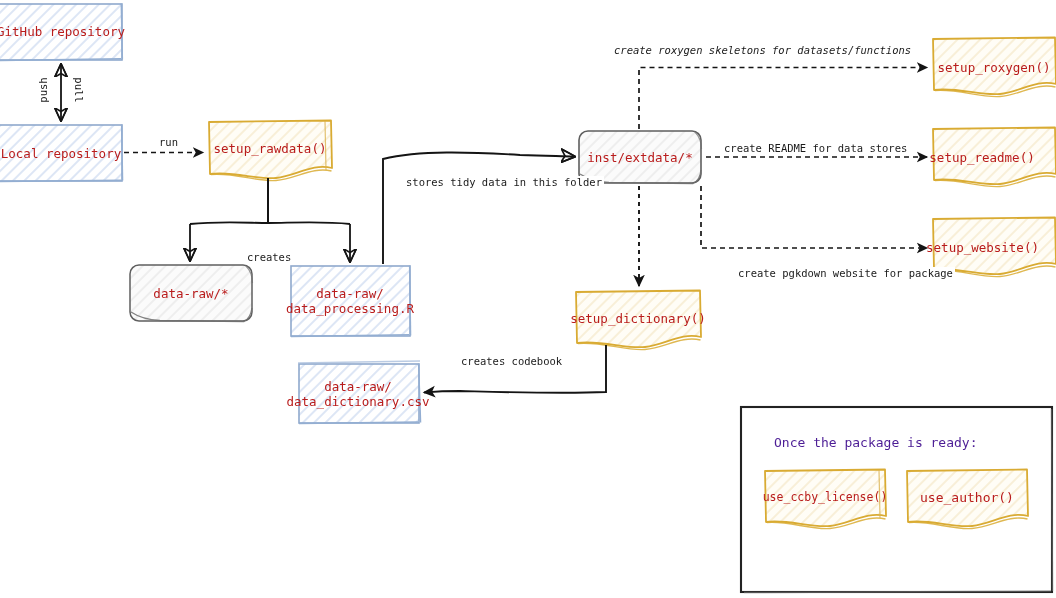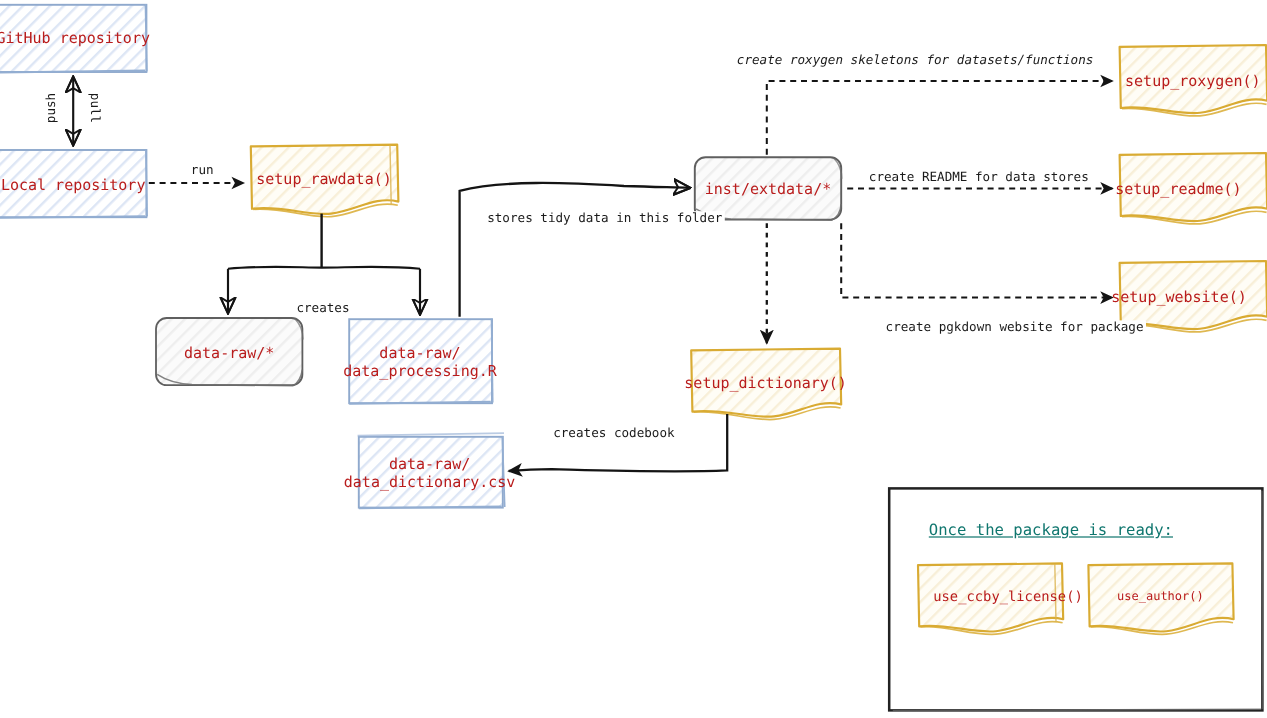--- a/index.html
+++ b/index.html
@@ -31,7 +31,7 @@
   .group-title{
     position:absolute;
     font-family:"DejaVu Sans Mono","Liberation Mono",monospace;
-    font-size:13px;color:#0f766e;white-space:pre;text-decoration:underline;
+    font-size:13px;color:#4c1d95;white-space:pre;
   }
 </style>
 </head>

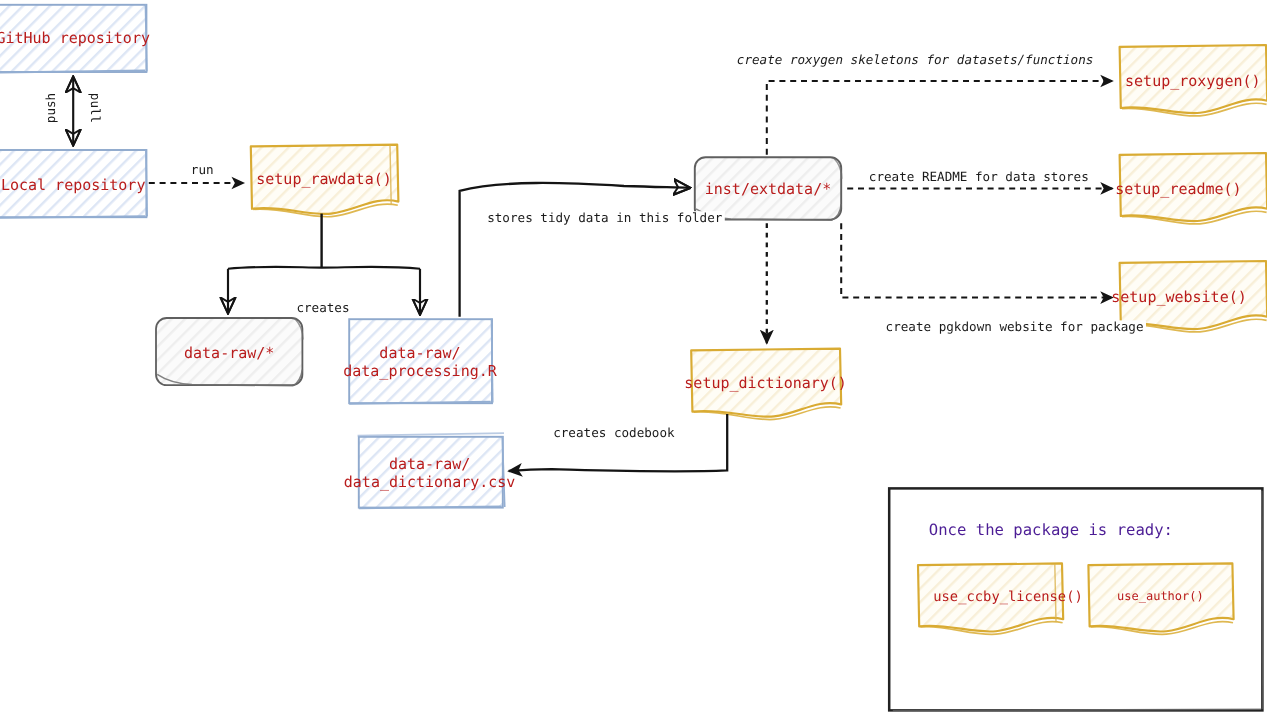--- a/index.html
+++ b/index.html
@@ -231,7 +231,7 @@
 
 <div class="node-label" style="left:932px;top:218px;width:101px;height:58px;">setup_website()</div>
 
-<div class="node-label" style="left:764px;top:470px;width:122px;height:55px;font-size:11.5px;padding-left:15px;">use_ccby_license()</div>
+<div class="node-label" style="left:764px;top:470px;width:122px;height:55px;font-size:11.5px;">use_ccby_license()</div>
 
 <div class="node-label" style="left:906px;top:470px;width:122px;height:55px;font-size:10px;">use_author()</div>
 

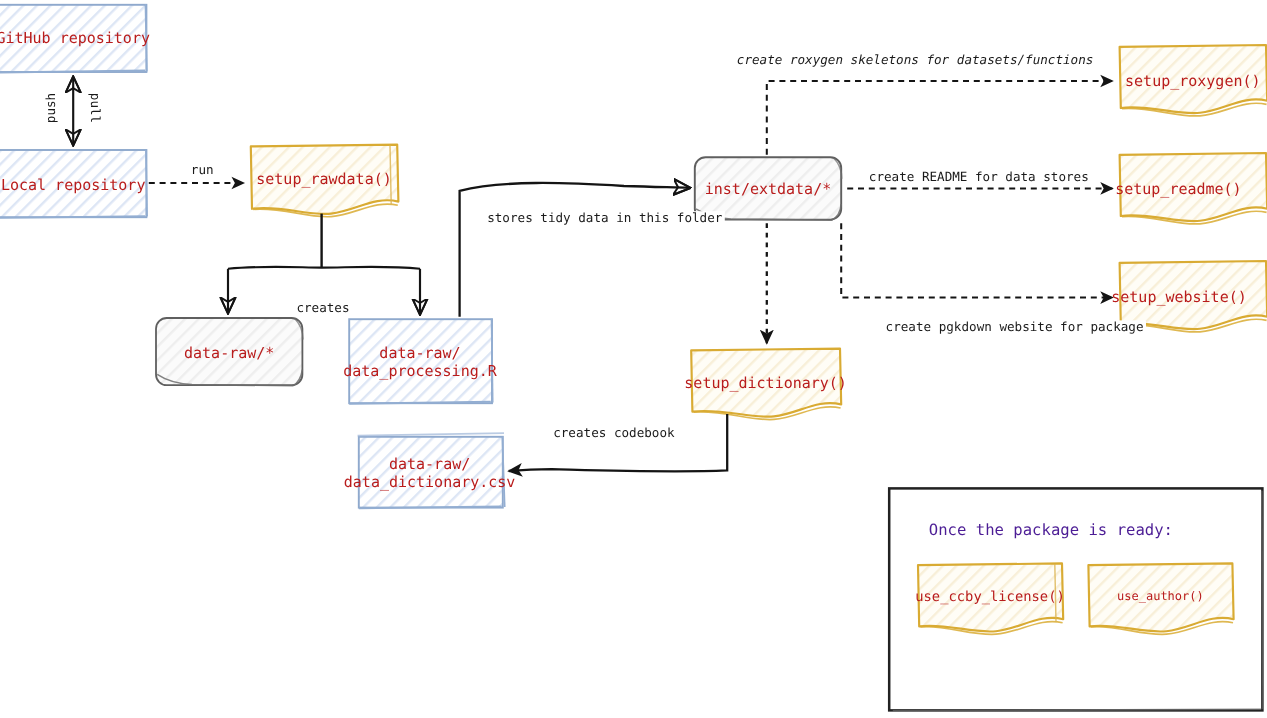--- a/index.html
+++ b/index.html
@@ -233,7 +233,7 @@
 
 <div class="node-label" style="left:764px;top:470px;width:122px;height:55px;font-size:11.5px;">use_ccby_license()</div>
 
-<div class="node-label" style="left:906px;top:470px;width:122px;height:55px;font-size:10px;">use_author()</div>
+<div class="node-label" style="left:906px;top:470px;width:122px;height:55px;font-size:13px;">use_author()</div>
 
 <div class="edge-label rot" style="left:28px;top:84px;transform:rotate(-90deg);">push</div>
 

